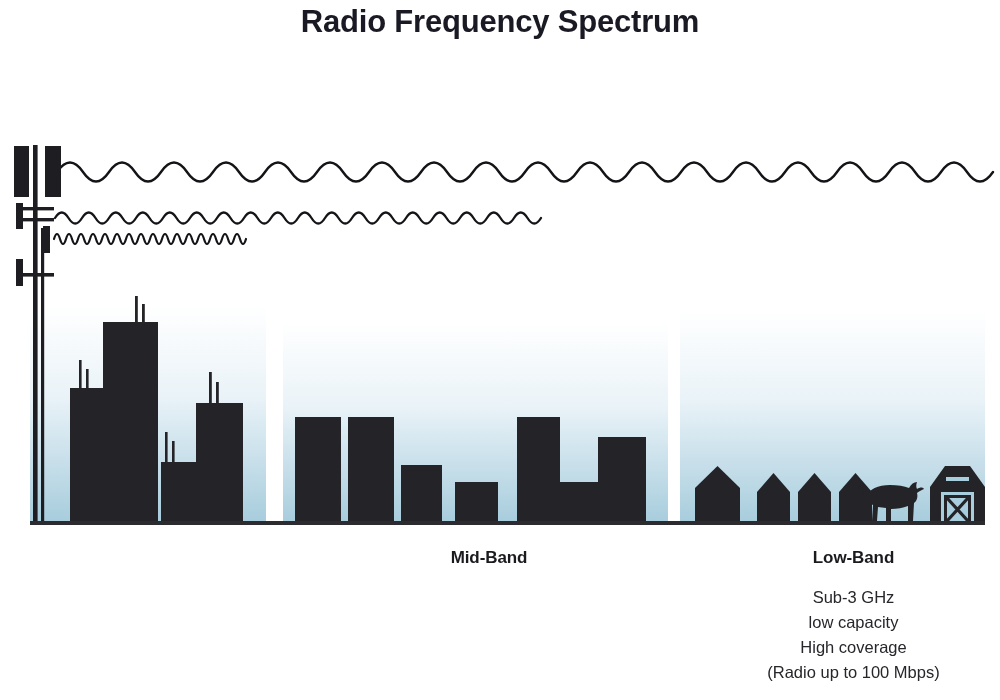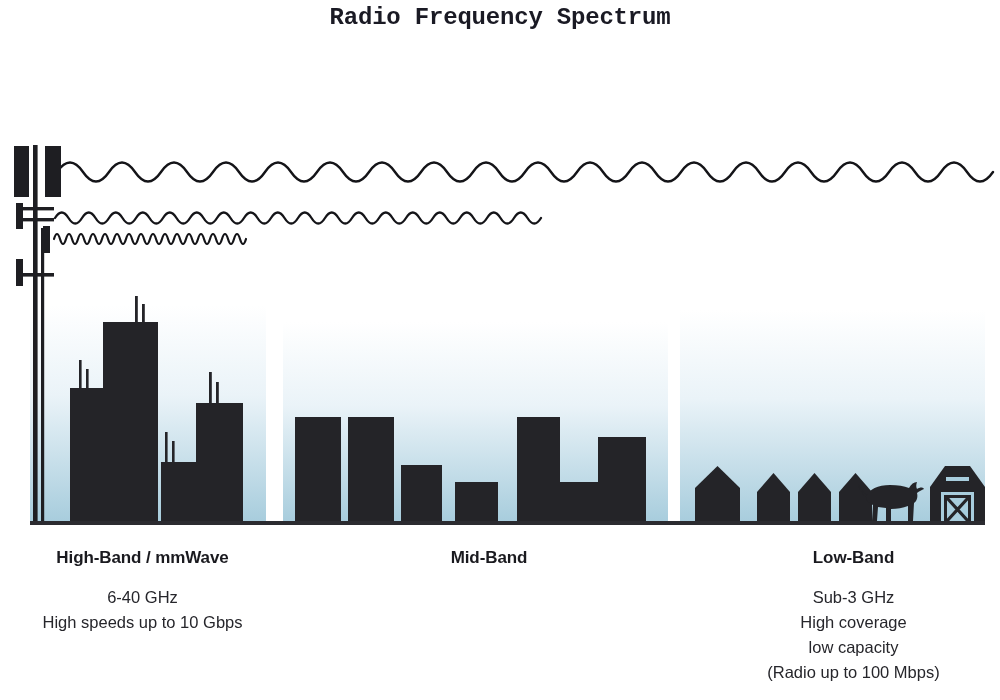--- a/index.html
+++ b/index.html
@@ -27,11 +27,10 @@
     top: 4px;
     width: 1000px;
     text-align: center;
-    font-size: 24px;
+    font-size: 31px;
     font-weight: bold;
     letter-spacing: -0.2px;
     color: #1a1a24;
-    font-family: Liberation Mono, monospace;
   }
   svg.art {
     position: absolute;

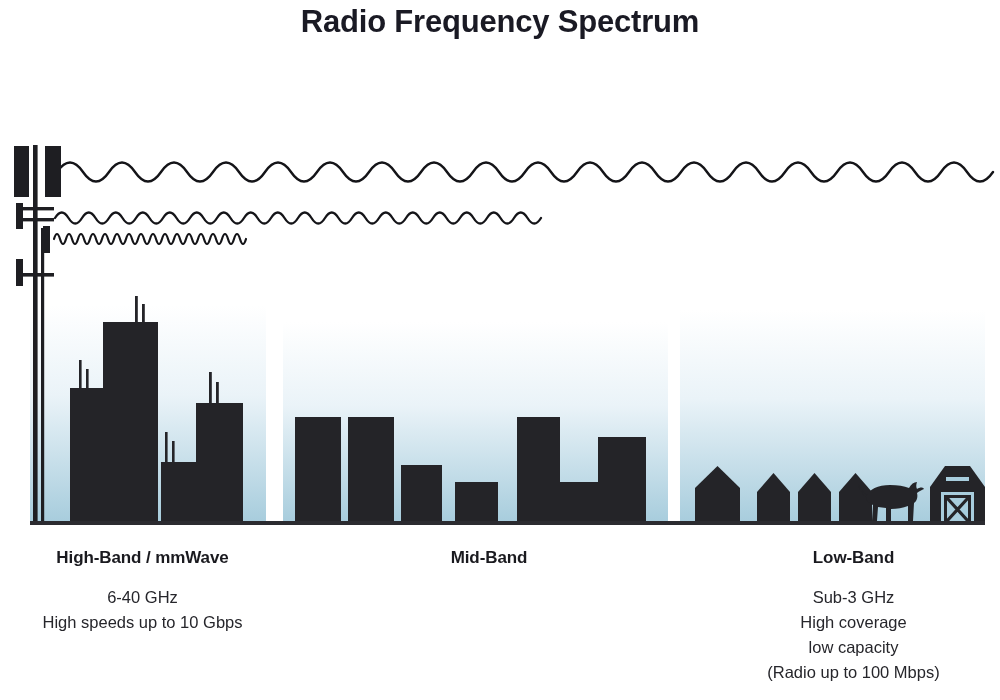--- a/index.html
+++ b/index.html
@@ -230,13 +230,6 @@
     <rect x="30" y="521" width="955" height="4" fill="#2b2b30"></rect>
   </svg>
 
-  <div class="col" id="col-high">
-    <div class="col-head">High-Band / mmWave</div>
-    <div class="col-lines">
-      <div class="col-line">6-40 GHz</div>
-      <div class="col-line">High speeds up to 10 Gbps</div>
-    </div>
-  </div>
 
   <div class="col" id="col-mid">
     <div class="col-head">Mid-Band</div>

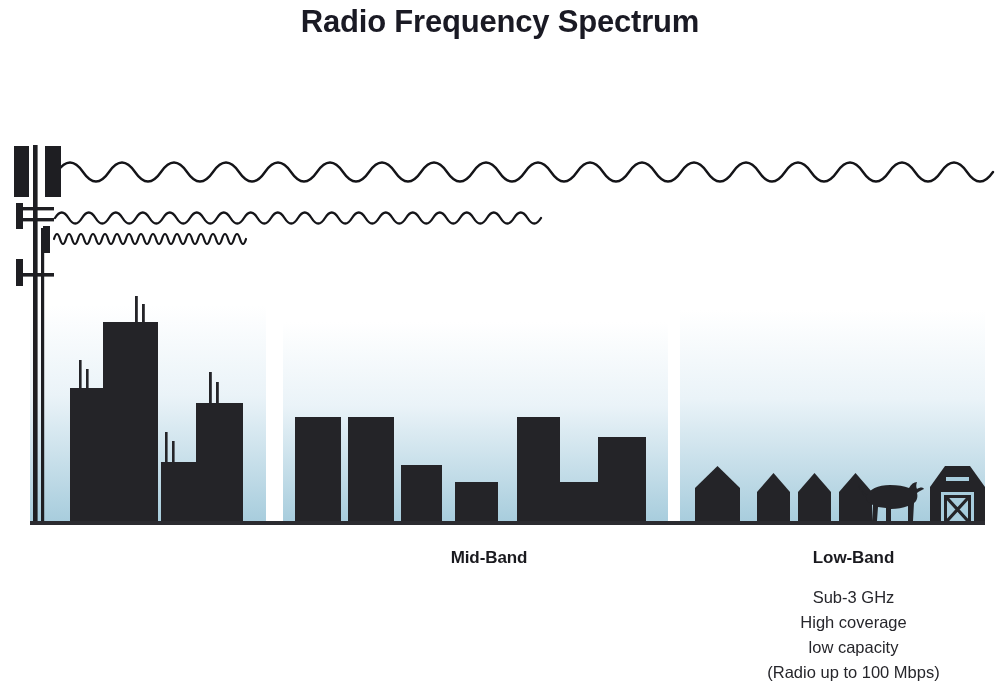--- a/index.html
+++ b/index.html
@@ -239,8 +239,8 @@
     <div class="col-head">Low-Band</div>
     <div class="col-lines">
       <div class="col-line">Sub-3 GHz</div>
+      <div class="col-line">low capacity</div>
       <div class="col-line">High coverage</div>
-      <div class="col-line">low capacity</div>
       <div class="col-line">(Radio up to 100 Mbps)</div>
     </div>
   </div>

